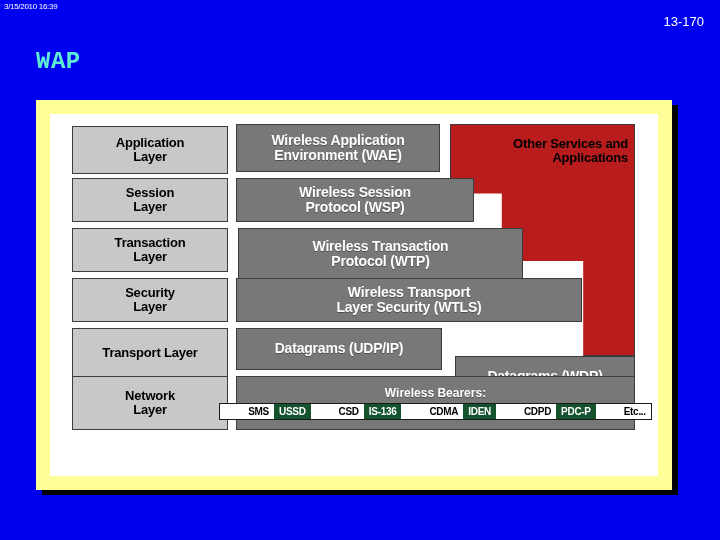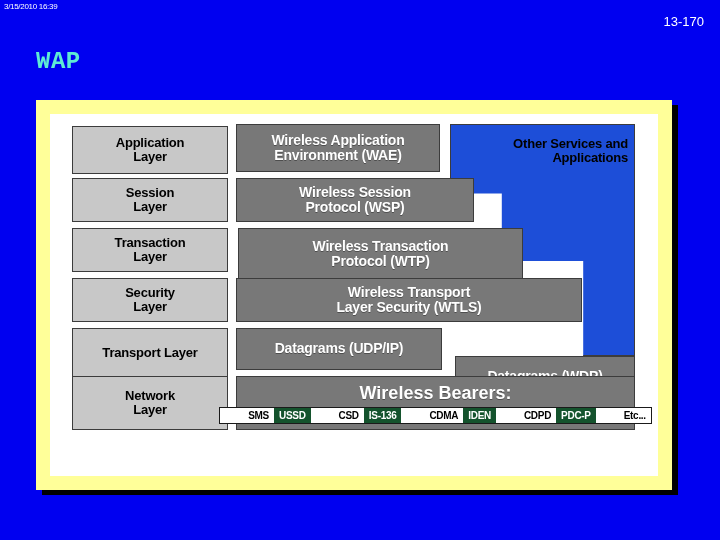--- a/index.html
+++ b/index.html
@@ -97,7 +97,7 @@
   }
   .other {
     position: absolute;
-    background: #1d4ed8;
+    background: #b91c1c;
     border: 1px solid #3c3c3c;
     box-sizing: border-box;
   }

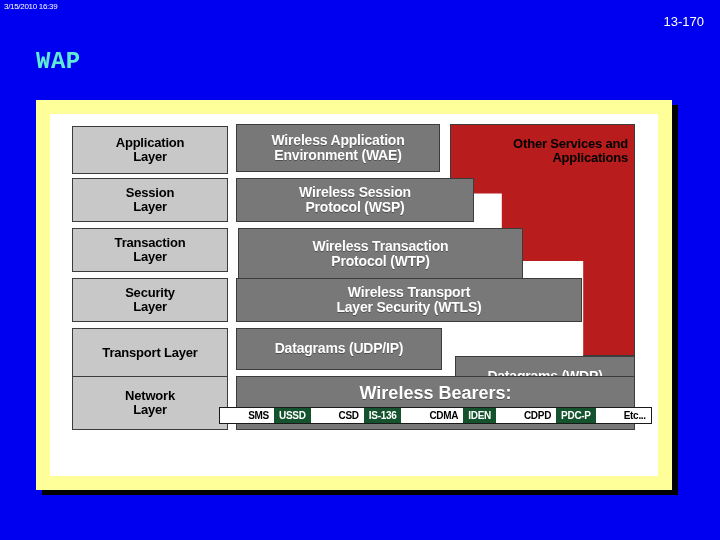--- a/index.html
+++ b/index.html
@@ -145,7 +145,7 @@
   #bearers-title {
     color: #ffffff;
     font-weight: bold;
-    font-size: 18px;
+    font-size: 12px;
     margin-bottom: 3px;
     text-shadow: 0 1px 0 rgba(0,0,0,0.35);
   }

